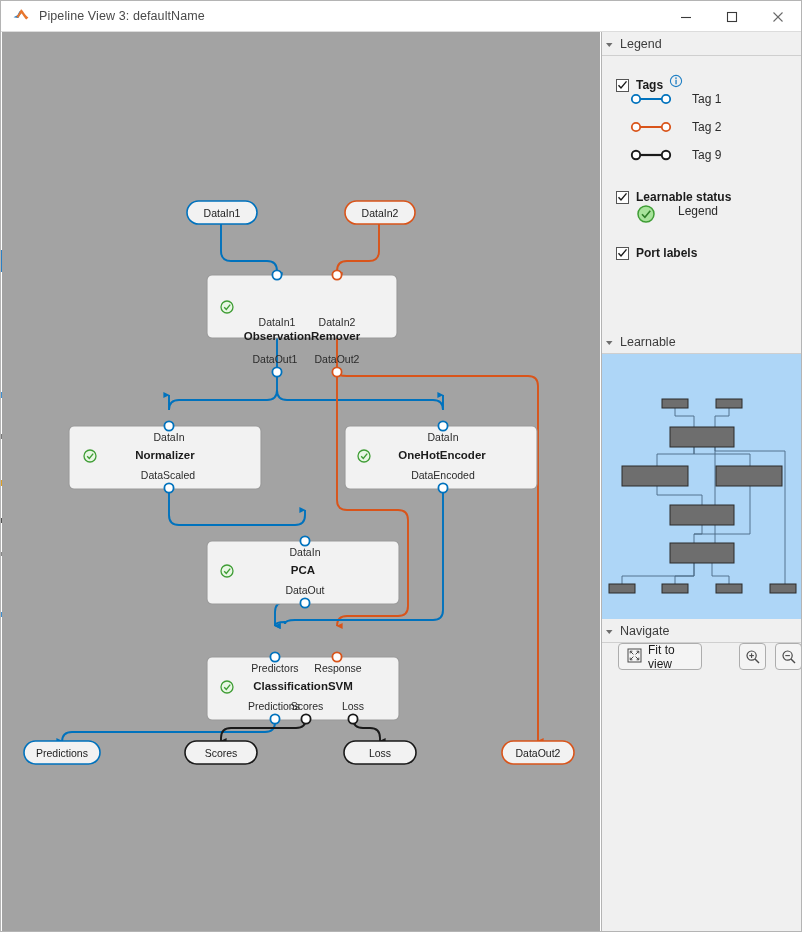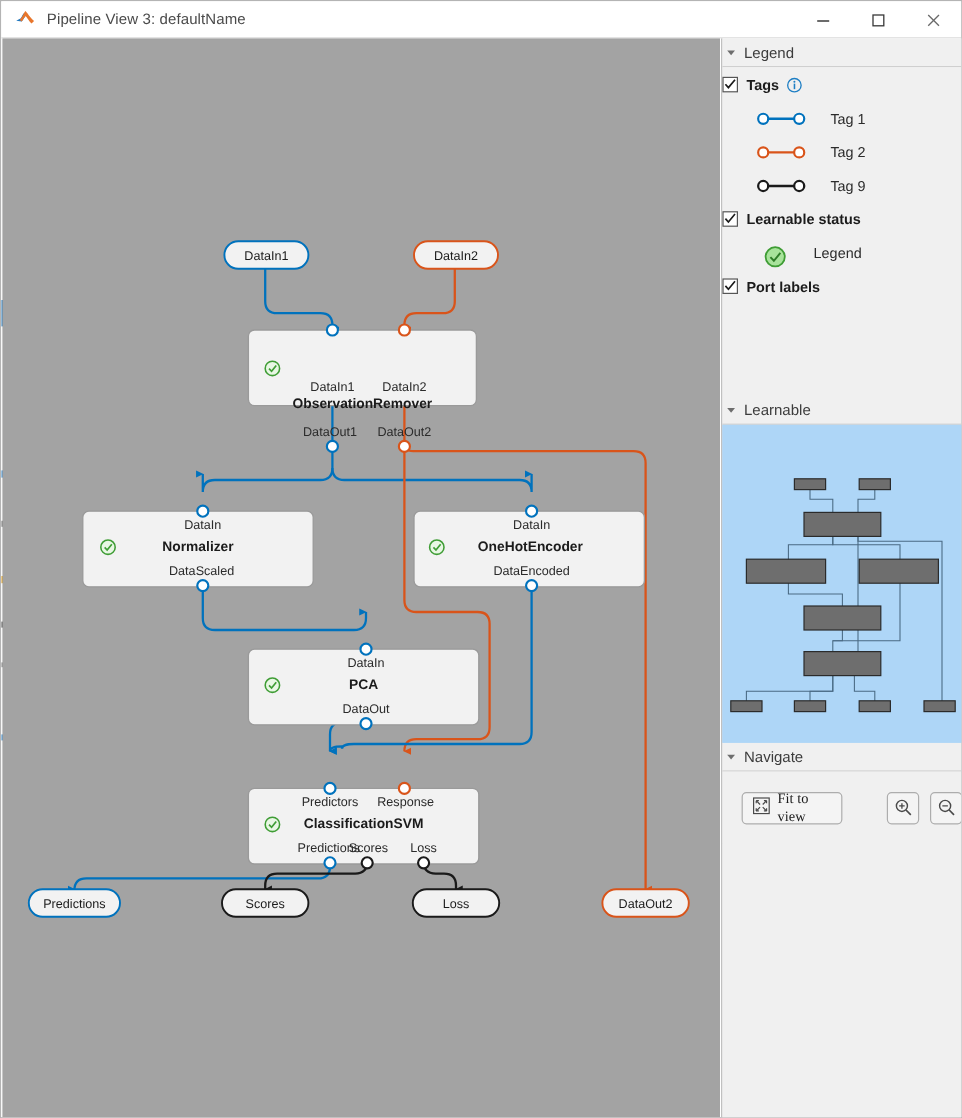--- a/index.html
+++ b/index.html
@@ -65,7 +65,7 @@
   .sect-head .t { font-size: 12.5px; color: #3c3c3c; }
 
   .legend-body { background: #f0f0f0; padding: 8px 0 0 0; height: 274px; }
-  .lg-row { display: flex; align-items: flex-start; height: 28px; }
+  .lg-row { display: flex; align-items: flex-end; height: 28px; padding-left: 14px; }
   .cb {
     width: 13px; height: 13px; border: 1px solid #555; background: #fff;
     display: inline-flex; align-items: center; justify-content: center; margin-right: 7px;

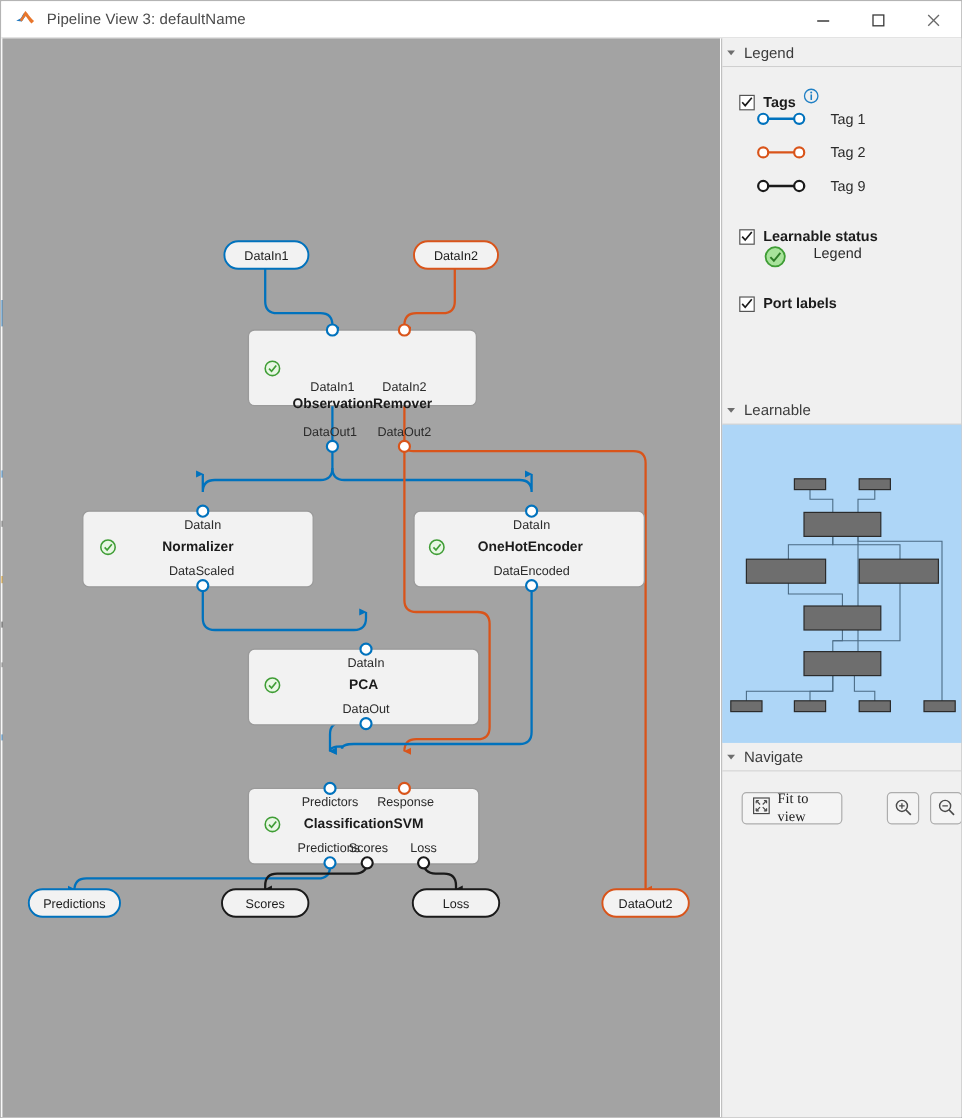--- a/index.html
+++ b/index.html
@@ -81,7 +81,7 @@
   .ov-body { background: #aed6f7; height: 265px; position: relative; }
   .ov-body svg { display: block; }
 
-  .nav-body { background: #f0f0f0; height: 60px; display: flex; align-items: center; padding-left: 16px; font-family: Liberation Serif, serif; }
+  .nav-body { background: #f0f0f0; height: 60px; display: flex; align-items: flex-start; padding-left: 16px; }
   .btn-fit {
     display: flex; align-items: center; height: 27px; padding: 0 12px 0 8px;
     border: 1px solid #adadad; border-radius: 4px; background: #f4f4f4;

